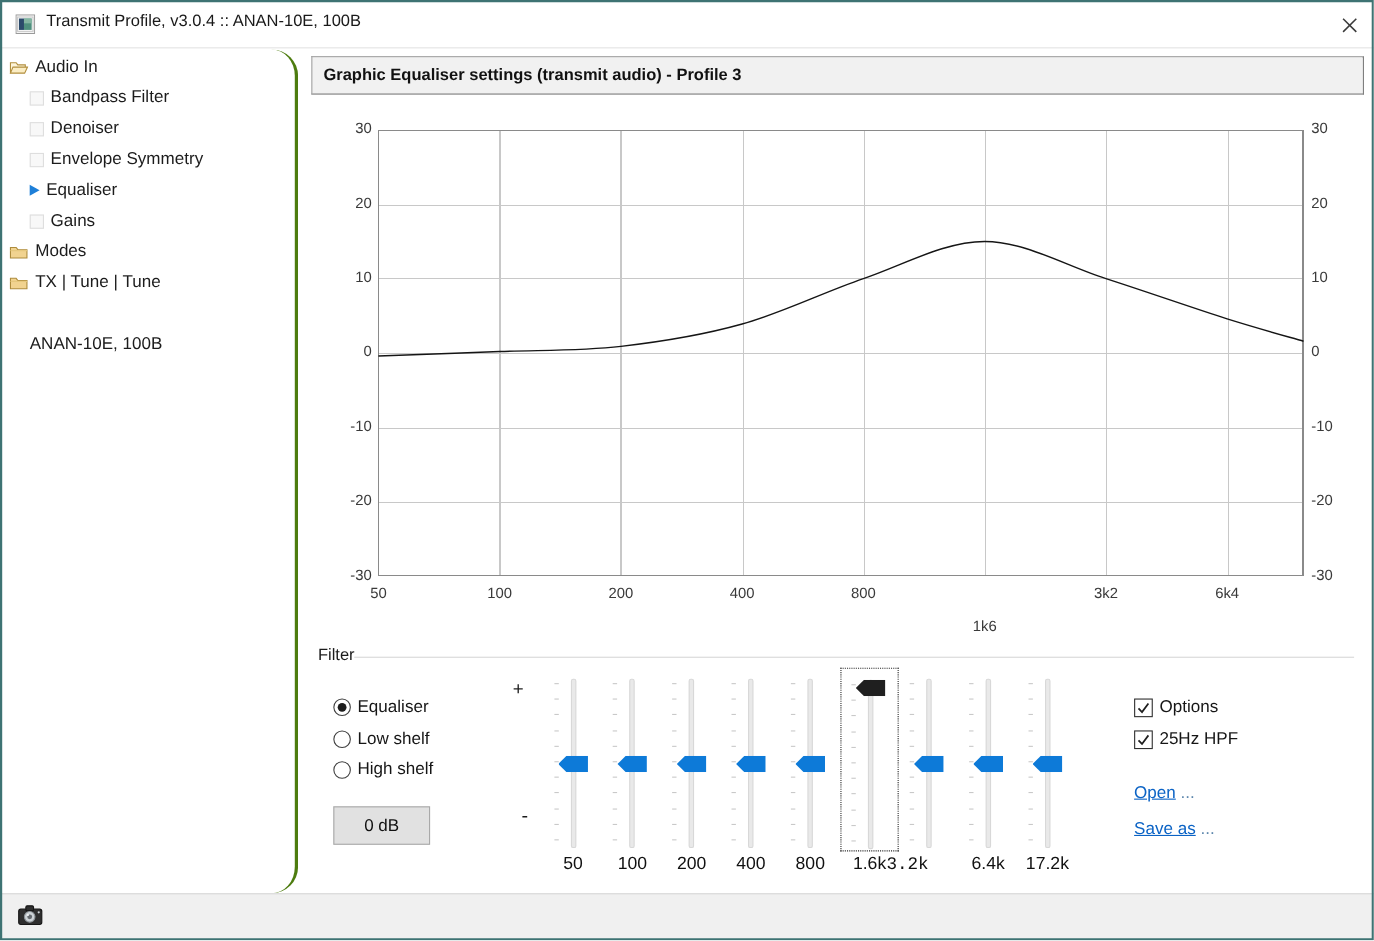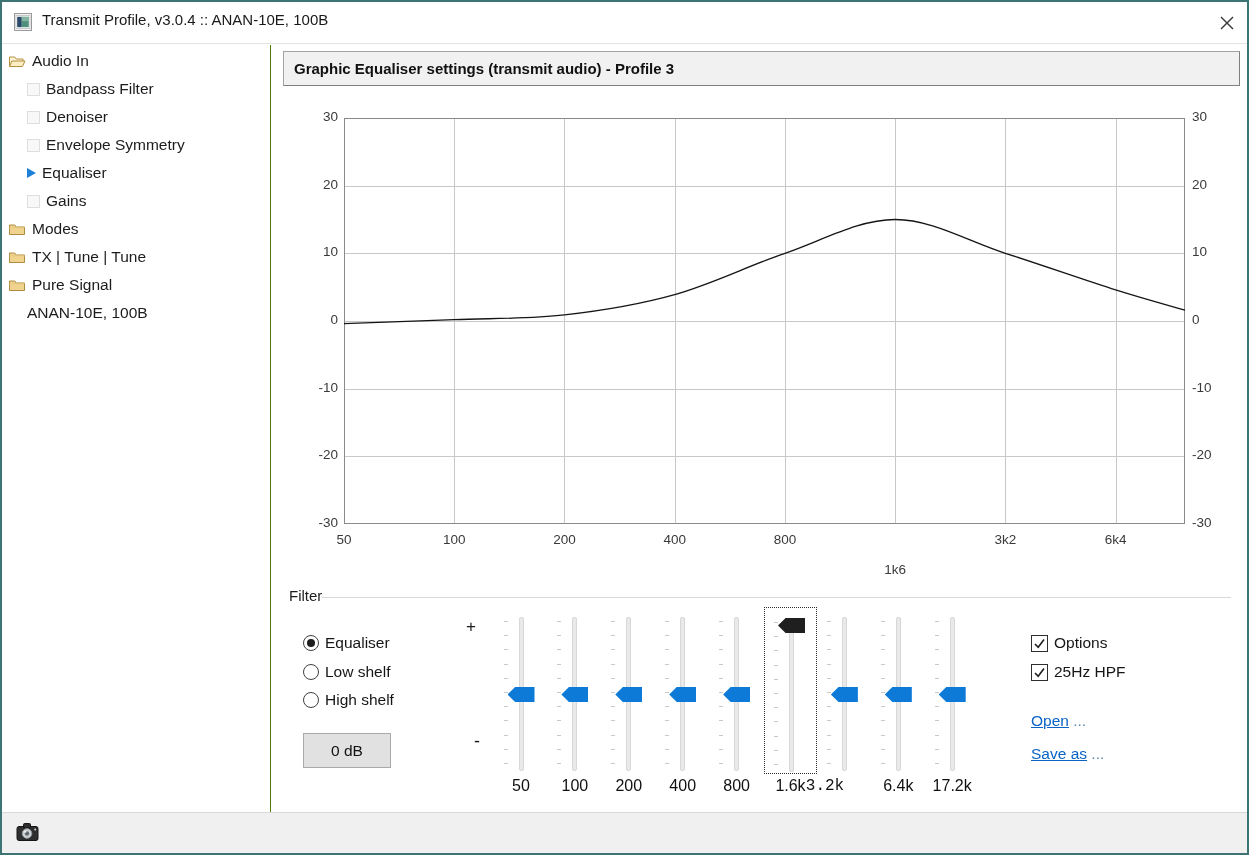--- a/index.html
+++ b/index.html
@@ -15,7 +15,7 @@
   .close-btn{position:absolute;left:1214px;top:10px;width:26px;height:26px;display:flex;align-items:center;justify-content:center;cursor:pointer;}
 
   
-  .sidebar{position:absolute;left:0;top:45px;width:271px;height:767px;background:#fff;border-right:1px solid #4d7c0f;}
+  .sidebar{position:absolute;left:0;top:45px;width:271px;height:767px;background:#fff;border-right:3px solid #4d7c0f;border-radius:24px;}
   .tree-row{position:absolute;left:0;width:270px;height:28px;display:flex;align-items:center;font-size:15.5px;color:#1c1c1c;cursor:default;white-space:nowrap;}
   .tree-row .ticon{display:inline-flex;align-items:center;justify-content:center;margin-right:6px;}
   .sq-icon{width:13px;height:13px;border:1px solid #dedede;background:#f8f8f8;}

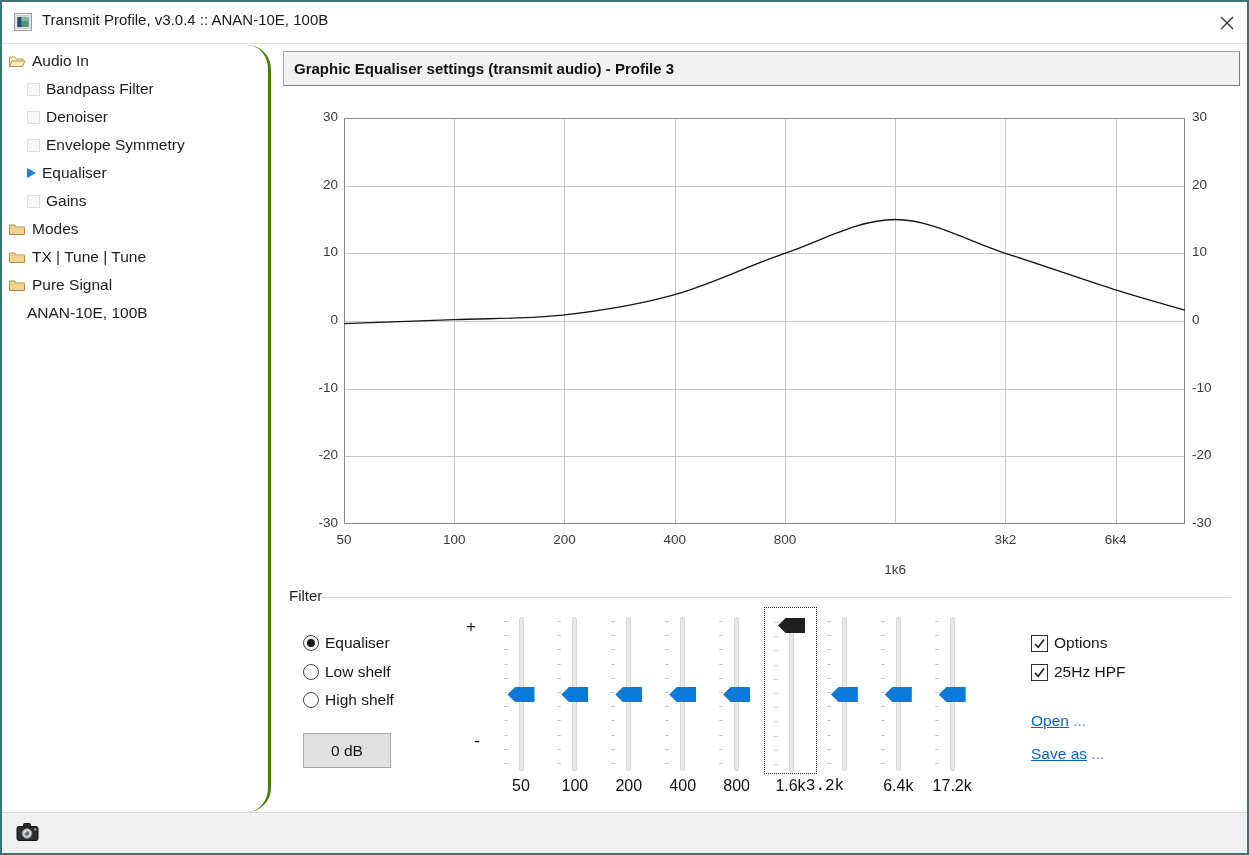--- a/index.html
+++ b/index.html
@@ -141,15 +141,6 @@
           </svg>
         </span>
         <span class="tree-label">TX | Tune | Tune</span>
-      </div>
-      <div class="tree-row" style="top: 226px; padding-left: 8px;">
-        <span class="ticon">
-          <svg width="18" height="15" viewBox="0 0 18 15">
-            <path d="M1.5 3 h5.2 l1.5 2 H16.5 V12.5 H1.5 Z" fill="#f1d390" stroke="#ae8c3d"></path>
-            <path d="M1.5 5.8 H16.5" stroke="#e6c87e" stroke-width="1"></path>
-          </svg>
-        </span>
-        <span class="tree-label">Pure Signal</span>
       </div>
       <div class="tree-row" style="top: 254px; padding-left: 27px;">
         <span class="tree-label">ANAN-10E, 100B</span>

